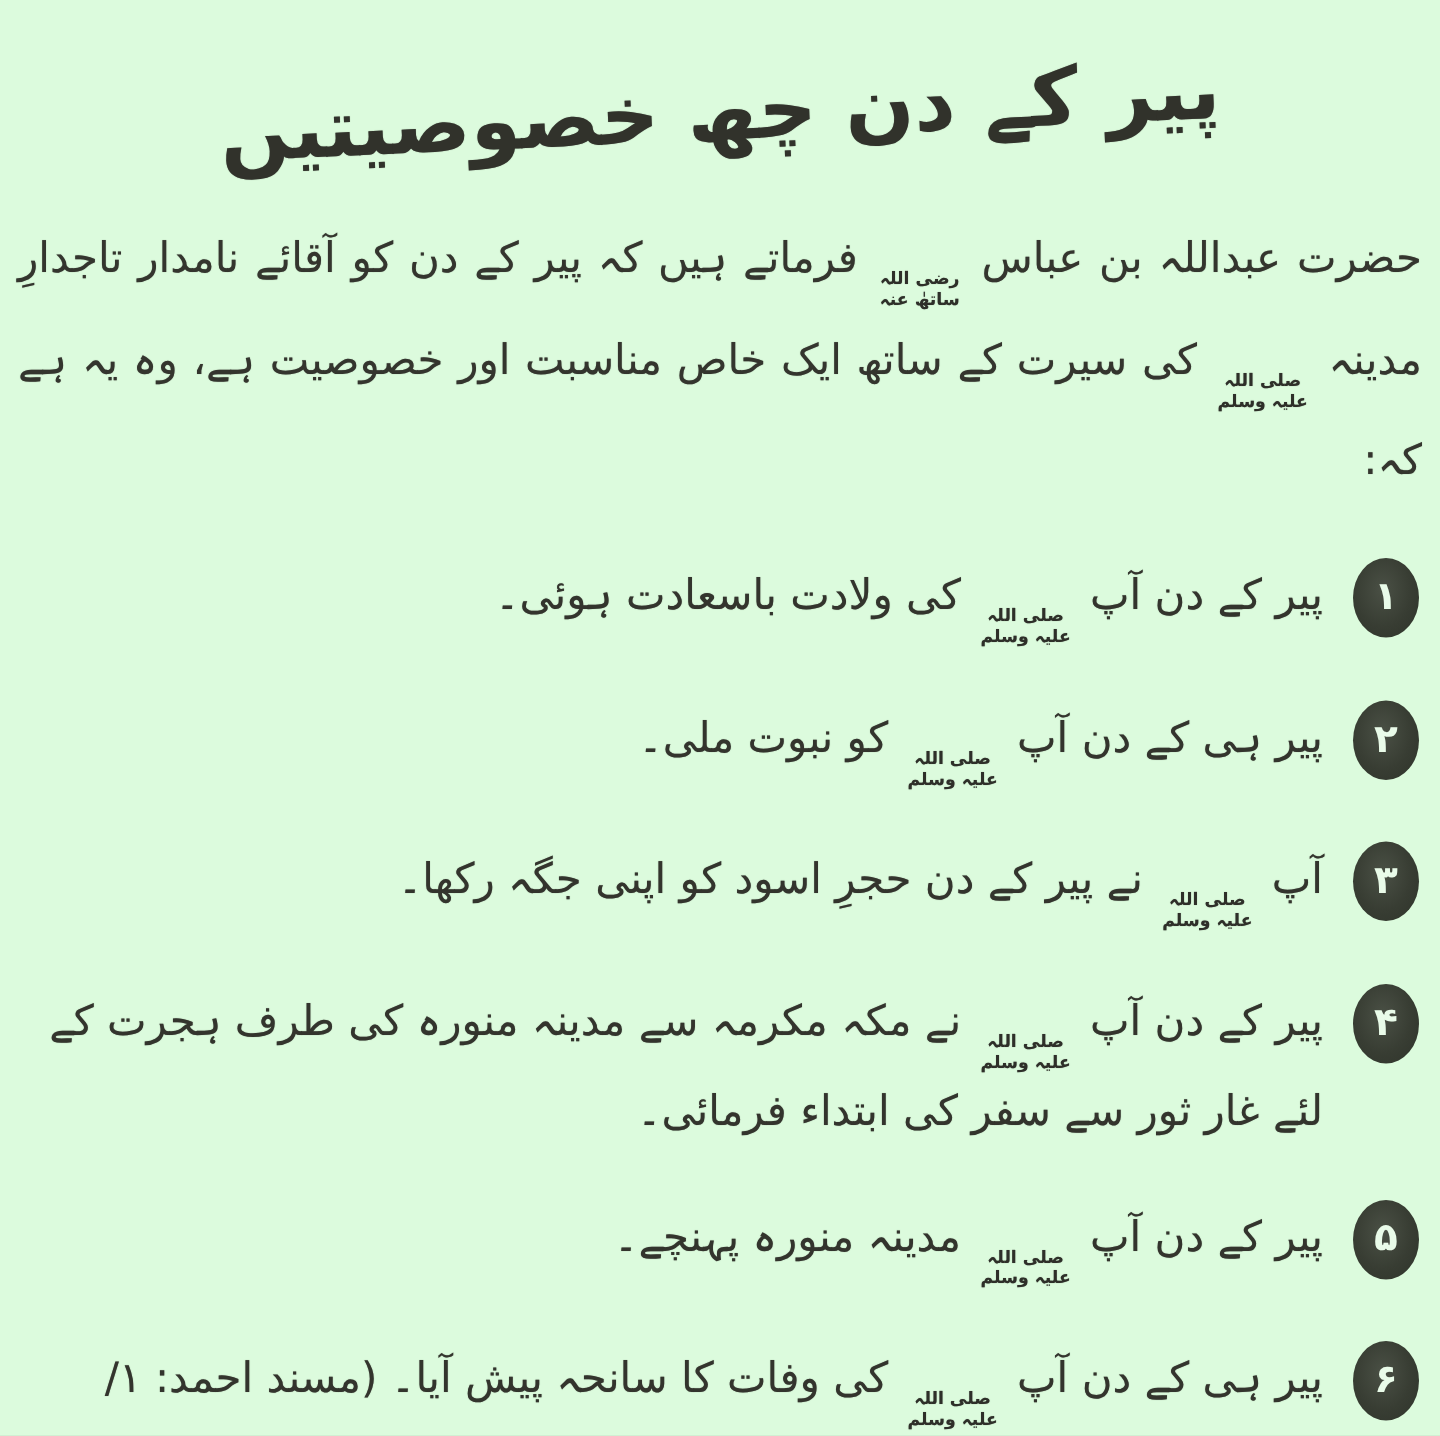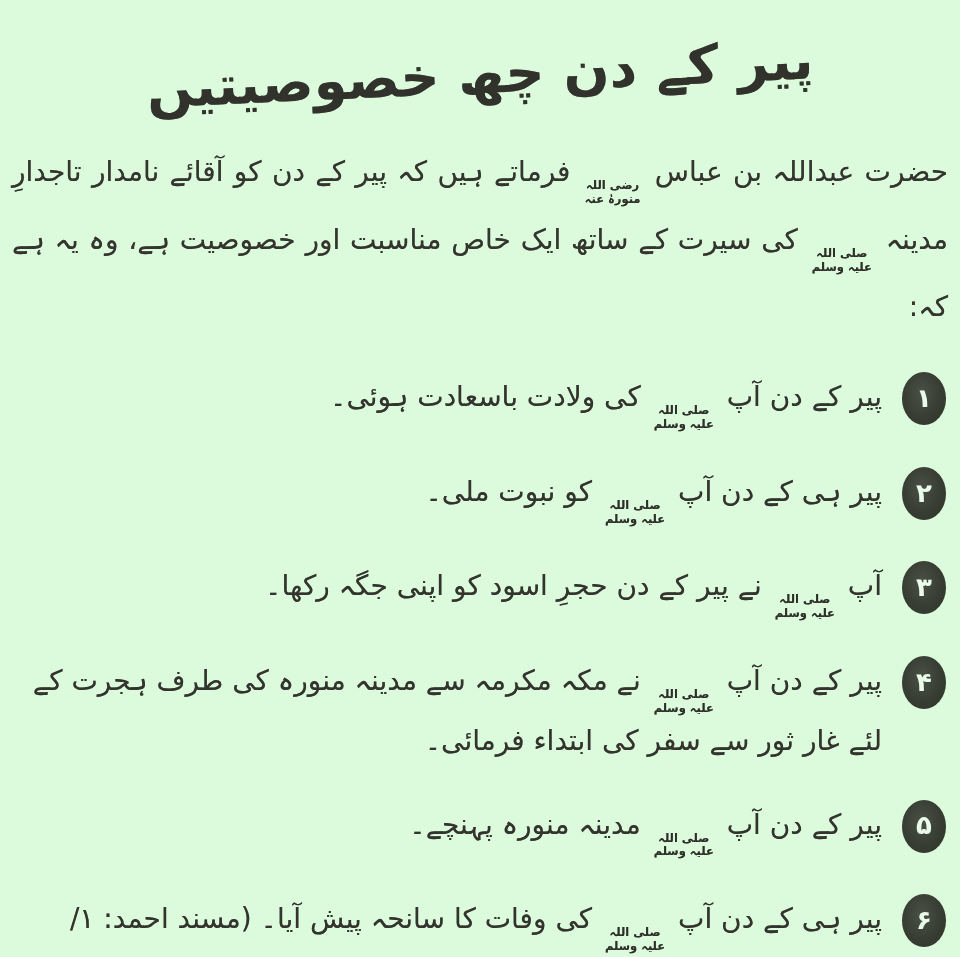--- a/index.html
+++ b/index.html
@@ -90,7 +90,7 @@
 
   <div class="intro">حضرت عبداللہ بن عباس <span class="stacked">
         <span>رضی اللہ</span>
-        <span>منورہٰ عنہ</span>
+        <span>ساتھٰ عنہ</span>
       </span> فرماتے ہیں کہ پیر کے دن کو آقائے نامدار تاجدارِ مدینہ <span class="stacked">
         <span>صلی اللہ</span>
         <span>علیہ وسلم</span>

